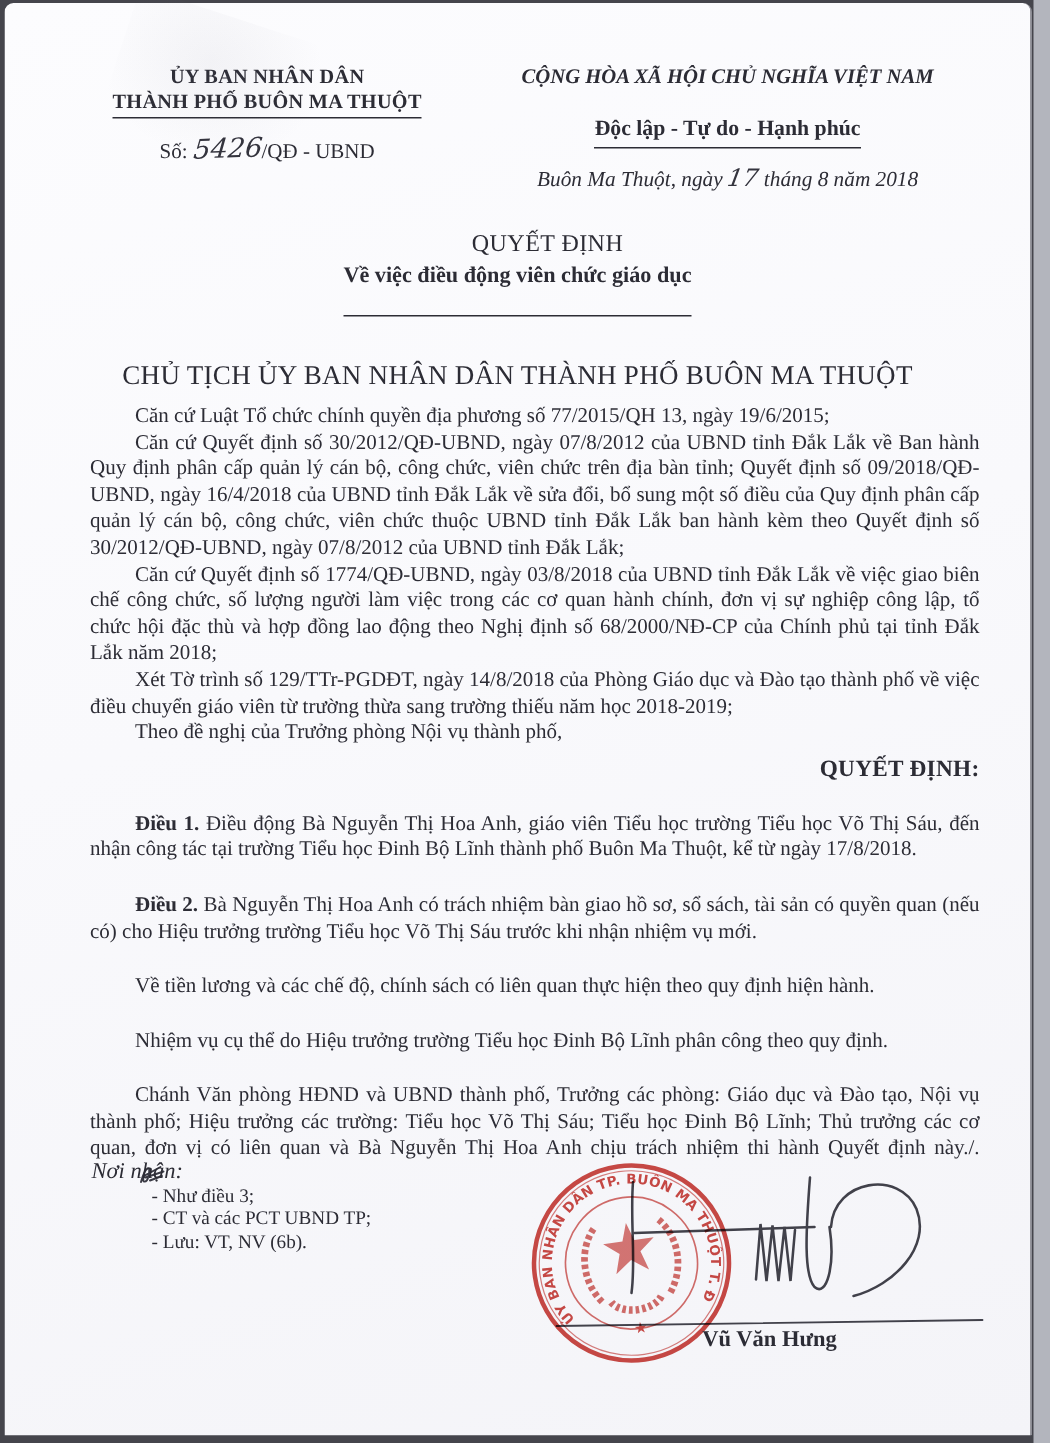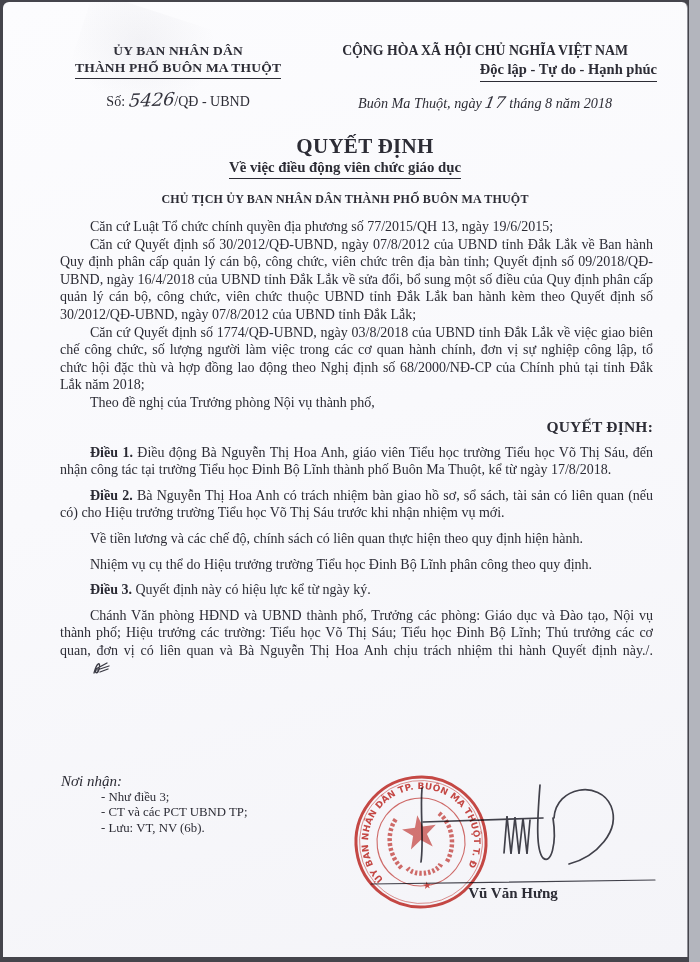--- a/index.html
+++ b/index.html
@@ -26,7 +26,7 @@
   .hl1{font-weight:bold;font-size:13.5px;line-height:17px;letter-spacing:.2px;}
   .hl2{font-weight:bold;font-size:13.5px;line-height:17px;letter-spacing:.2px;}
   .hl2 span,.hr2 span{display:inline-block;border-bottom:1.2px solid #2c2c35;padding-bottom:2px;}
-  .hr1{font-weight:bold;font-size:13.8px;line-height:17px;}
+  .hr1{font-weight:bold;font-size:13.8px;line-height:17px;font-style:italic;}
   .hr2{font-weight:bold;font-size:14.5px;line-height:19px;margin-top:1px;text-align:right;}
   .doc-number{margin-top:15px;font-size:14px;}
   .hand{font-family:"DejaVu Serif",serif;font-style:italic;display:inline-block;

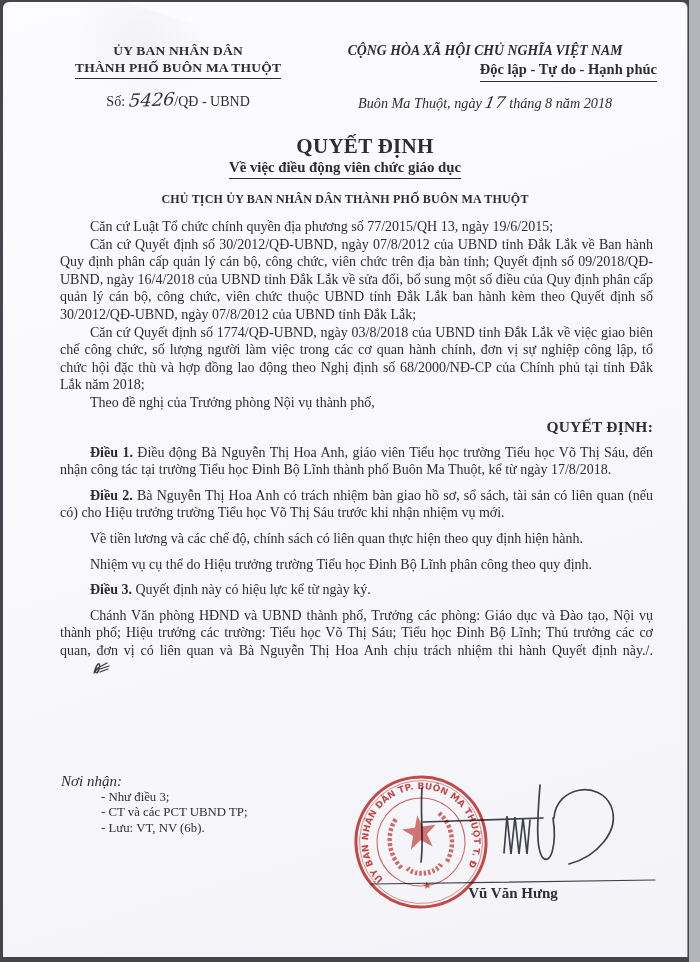--- a/index.html
+++ b/index.html
@@ -27,7 +27,7 @@
   .hl2{font-weight:bold;font-size:13.5px;line-height:17px;letter-spacing:.2px;}
   .hl2 span,.hr2 span{display:inline-block;border-bottom:1.2px solid #2c2c35;padding-bottom:2px;}
   .hr1{font-weight:bold;font-size:13.8px;line-height:17px;font-style:italic;}
-  .hr2{font-weight:bold;font-size:14.5px;line-height:19px;margin-top:1px;text-align:right;}
+  .hr2{font-weight:bold;font-size:14.5px;line-height:19px;margin-top:18px;}
   .doc-number{margin-top:15px;font-size:14px;}
   .hand{font-family:"DejaVu Serif",serif;font-style:italic;display:inline-block;
     transform:skewX(-7deg) rotate(-2deg);font-size:18px;color:#34343e;line-height:10px;}

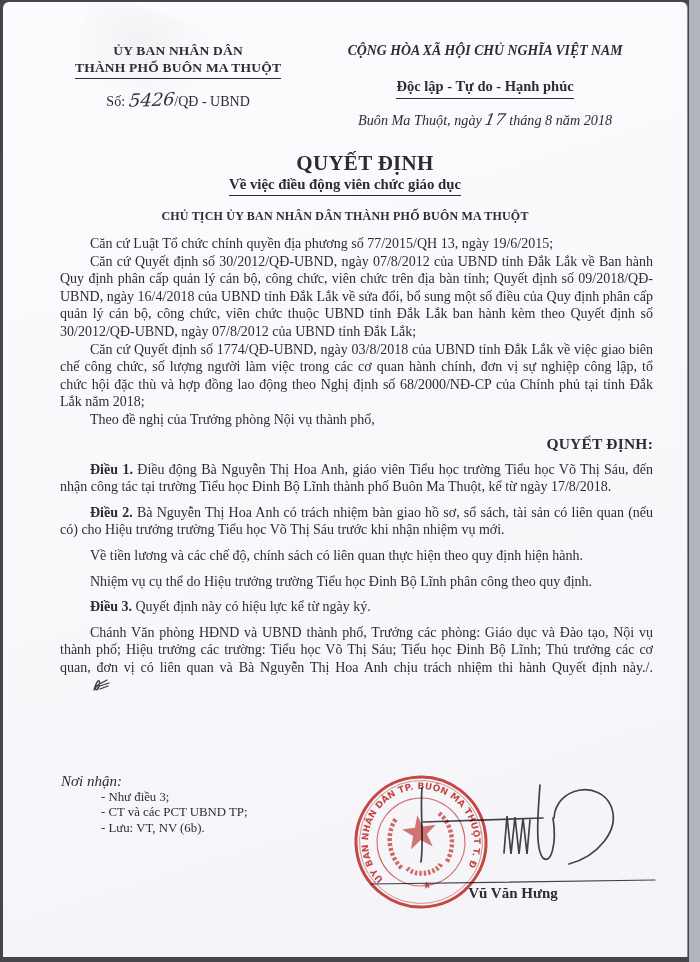--- a/index.html
+++ b/index.html
@@ -35,7 +35,7 @@
   .date-line{margin-top:13px;font-style:italic;font-size:14.2px;}
   
   .title-block{text-align:center;margin-top:24px;}
-  .t1{font-weight:bold;font-size:21px;line-height:20px;letter-spacing:.3px;padding-left:40px;}
+  .t1{font-weight:normal;font-size:16px;line-height:20px;letter-spacing:.3px;padding-left:40px;}
   .t2{font-weight:bold;font-size:14.8px;line-height:19px;margin-top:2px;}
   .t2 span{display:inline-block;border-bottom:1.2px solid #2c2c35;padding-bottom:1px;}
   .t3{font-weight:bold;font-size:12px;line-height:20px;margin-top:10px;letter-spacing:.2px;}

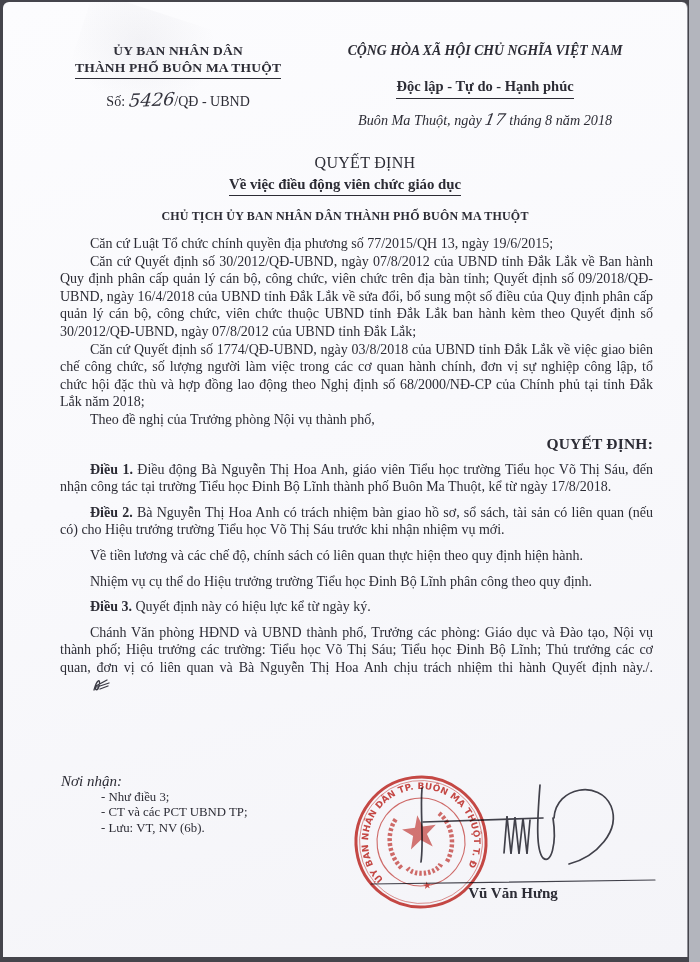--- a/index.html
+++ b/index.html
@@ -37,7 +37,7 @@
   .title-block{text-align:center;margin-top:24px;}
   .t1{font-weight:normal;font-size:16px;line-height:20px;letter-spacing:.3px;padding-left:40px;}
   .t2{font-weight:bold;font-size:14.8px;line-height:19px;margin-top:2px;}
-  .t2 span{display:inline-block;border-bottom:1.2px solid #2c2c35;padding-bottom:1px;}
+  .t2 span{display:inline-block;border-bottom:1.2px solid #2c2c35;padding-bottom:16px;}
   .t3{font-weight:bold;font-size:12px;line-height:20px;margin-top:10px;letter-spacing:.2px;}
   
   .content{padding:9px 34px 0 57px;}

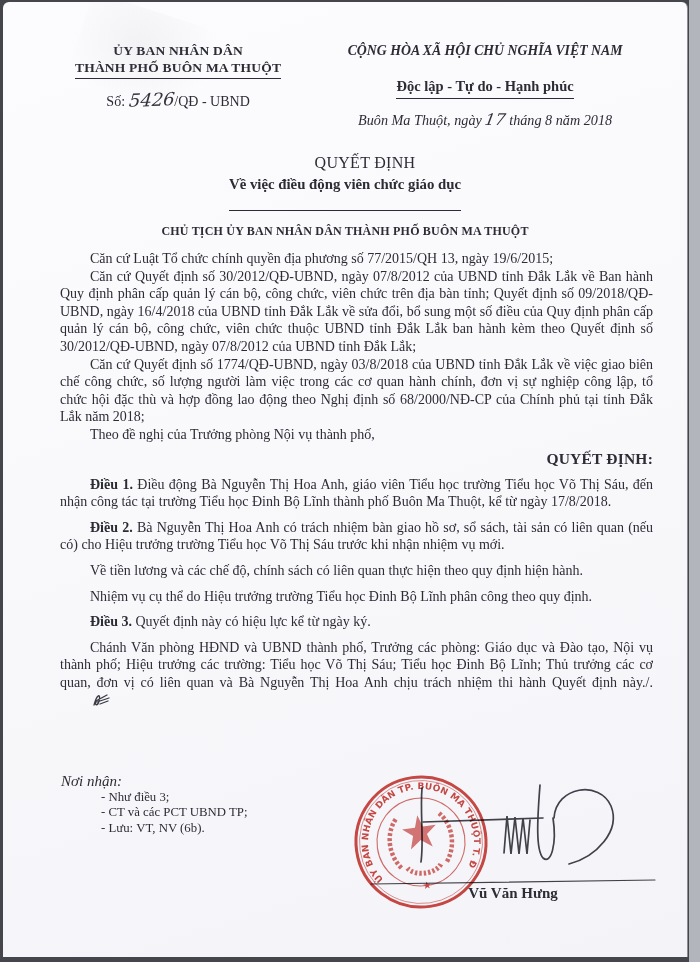--- a/index.html
+++ b/index.html
@@ -38,7 +38,7 @@
   .t1{font-weight:normal;font-size:16px;line-height:20px;letter-spacing:.3px;padding-left:40px;}
   .t2{font-weight:bold;font-size:14.8px;line-height:19px;margin-top:2px;}
   .t2 span{display:inline-block;border-bottom:1.2px solid #2c2c35;padding-bottom:16px;}
-  .t3{font-weight:bold;font-size:12px;line-height:20px;margin-top:10px;letter-spacing:.2px;}
+  .t3{font-weight:normal;font-size:18px;line-height:20px;margin-top:29px;letter-spacing:.2px;}
   
   .content{padding:9px 34px 0 57px;}
   .content p{margin:0;font-size:14px;line-height:17.6px;text-align:justify;text-indent:30px;}

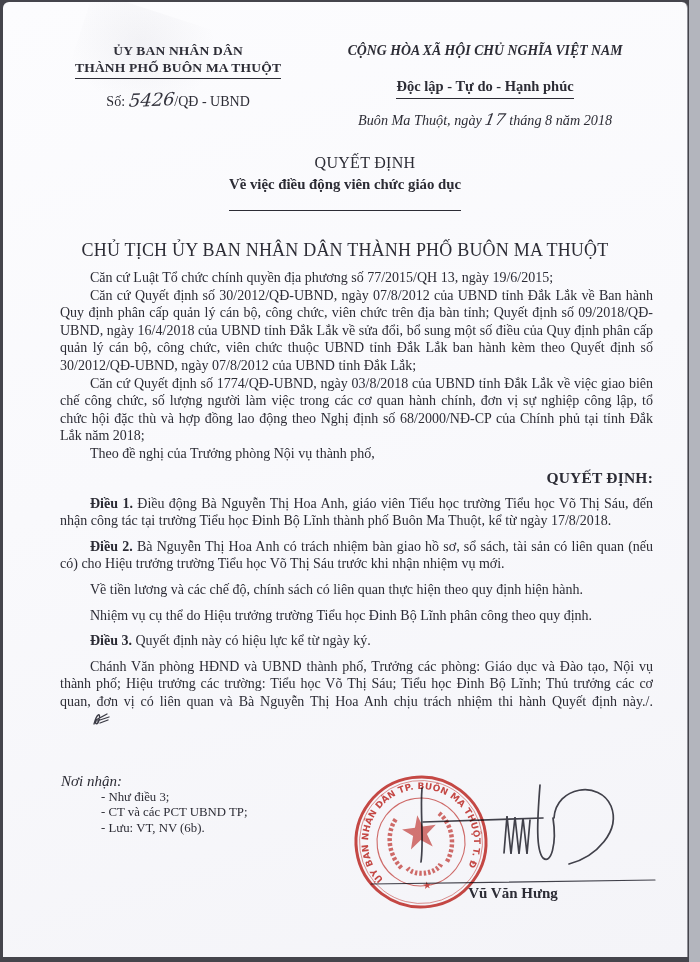--- a/index.html
+++ b/index.html
@@ -96,6 +96,7 @@
     <p>Căn cứ Luật Tổ chức chính quyền địa phương số 77/2015/QH 13, ngày 19/6/2015;</p>
     <p>Căn cứ Quyết định số 30/2012/QĐ-UBND, ngày 07/8/2012 của UBND tỉnh Đắk Lắk về Ban hành Quy định phân cấp quản lý cán bộ, công chức, viên chức trên địa bàn tỉnh; Quyết định số 09/2018/QĐ-UBND, ngày 16/4/2018 của UBND tỉnh Đắk Lắk về sửa đổi, bổ sung một số điều của Quy định phân cấp quản lý cán bộ, công chức, viên chức thuộc UBND tỉnh Đắk Lắk ban hành kèm theo Quyết định số 30/2012/QĐ-UBND, ngày 07/8/2012 của UBND tỉnh Đắk Lắk;</p>
     <p>Căn cứ Quyết định số 1774/QĐ-UBND, ngày 03/8/2018 của UBND tỉnh Đắk Lắk về việc giao biên chế công chức, số lượng người làm việc trong các cơ quan hành chính, đơn vị sự nghiệp công lập, tổ chức hội đặc thù và hợp đồng lao động theo Nghị định số 68/2000/NĐ-CP của Chính phủ tại tỉnh Đắk Lắk năm 2018;</p>
+    <p>Xét Tờ trình số 129/TTr-PGDĐT, ngày 14/8/2018 của Phòng Giáo dục và Đào tạo thành phố về việc điều chuyển giáo viên từ trường thừa sang trường thiếu năm học 2018-2019;</p>
     <p>Theo đề nghị của Trưởng phòng Nội vụ thành phố,</p>
 
     <div class="dec-head">QUYẾT ĐỊNH:</div>

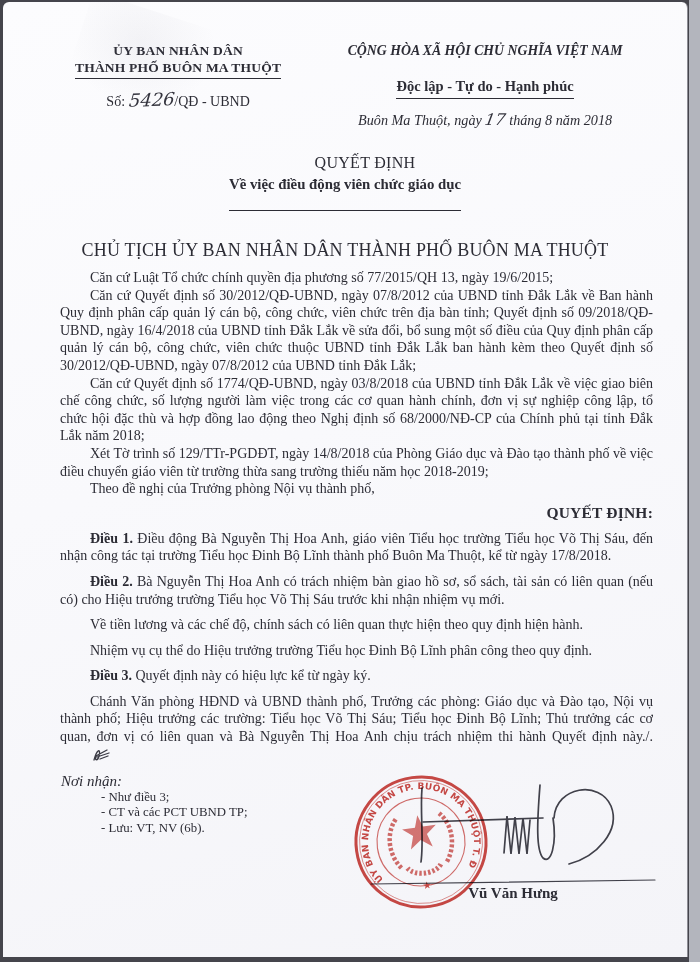--- a/index.html
+++ b/index.html
@@ -42,7 +42,7 @@
   
   .content{padding:9px 34px 0 57px;}
   .content p{margin:0;font-size:14px;line-height:17.6px;text-align:justify;text-indent:30px;}
-  .content p.art{margin-top:8px;}
+  .content p.art{margin-top:19px;}
   .dec-head{text-align:right;font-weight:bold;font-size:15.5px;line-height:19px;margin:5px 0 4px 0;letter-spacing:.2px;}
   b.lbl{font-weight:bold;}
   .paraph{display:inline-block;vertical-align:-3px;margin-left:1px;}

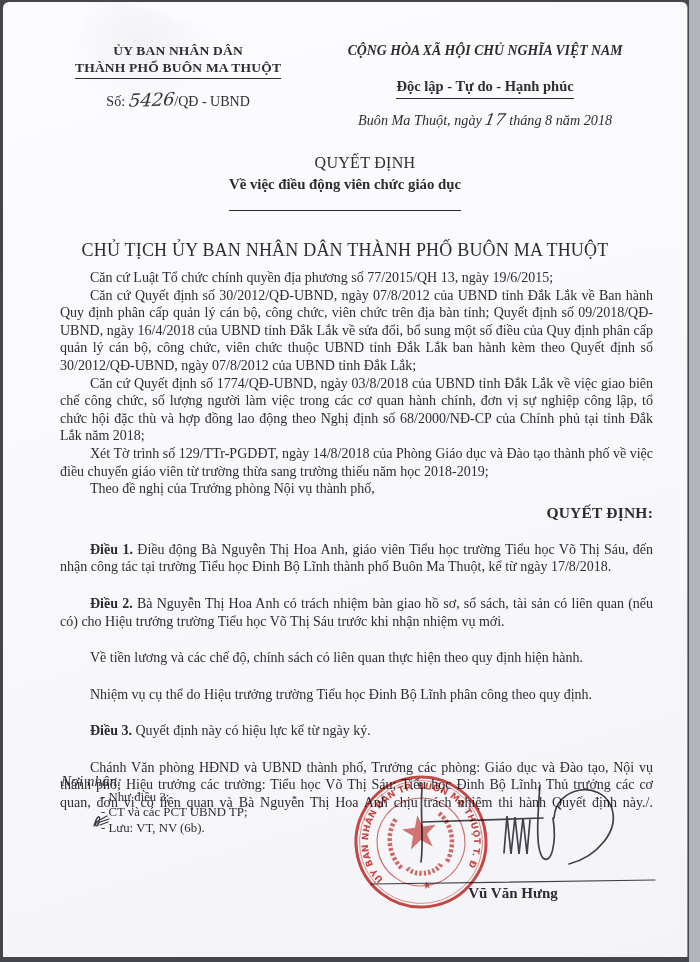--- a/index.html
+++ b/index.html
@@ -102,7 +102,7 @@
     <div class="dec-head">QUYẾT ĐỊNH:</div>
 
     <p class="art"><b class="lbl">Điều 1.</b><span> Điều động Bà Nguyễn Thị Hoa Anh, giáo viên Tiểu học trường Tiểu học Võ Thị Sáu, đến nhận công tác tại trường Tiểu học Đinh Bộ Lĩnh thành phố Buôn Ma Thuột, kể từ ngày 17/8/2018.</span></p>
-    <p class="art"><b class="lbl">Điều 2.</b><span> Bà Nguyễn Thị Hoa Anh có trách nhiệm bàn giao hồ sơ, sổ sách, tài sản có liên quan (nếu có) cho Hiệu trưởng trường Tiểu học Võ Thị Sáu trước khi nhận nhiệm vụ mới.</span></p>
+    <p class="art"><b class="lbl">Điều 2.</b><span> Bà Nguyễn Thị Hoa Anh có trách nhiệm bàn giao hồ sơ, sổ sách, tài sản có quyền quan (nếu có) cho Hiệu trưởng trường Tiểu học Võ Thị Sáu trước khi nhận nhiệm vụ mới.</span></p>
     <p class="art">Về tiền lương và các chế độ, chính sách có liên quan thực hiện theo quy định hiện hành.</p>
     <p class="art">Nhiệm vụ cụ thể do Hiệu trưởng trường Tiểu học Đinh Bộ Lĩnh phân công theo quy định.</p>
     <p class="art"><b class="lbl">Điều 3.</b><span> Quyết định này có hiệu lực kể từ ngày ký.</span></p>

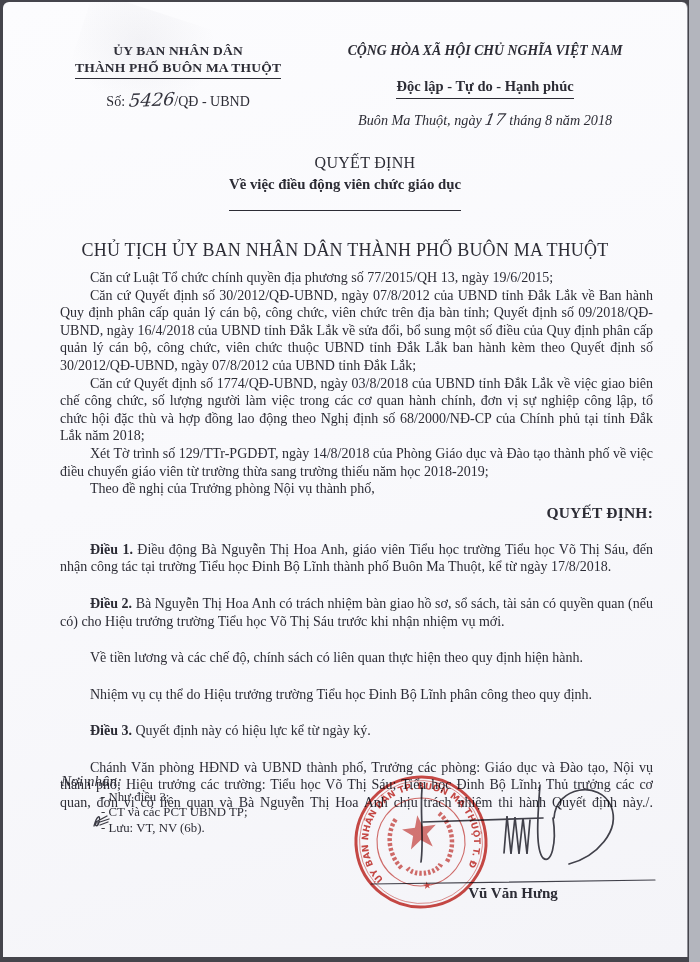--- a/index.html
+++ b/index.html
@@ -105,7 +105,6 @@
     <p class="art"><b class="lbl">Điều 2.</b><span> Bà Nguyễn Thị Hoa Anh có trách nhiệm bàn giao hồ sơ, sổ sách, tài sản có quyền quan (nếu có) cho Hiệu trưởng trường Tiểu học Võ Thị Sáu trước khi nhận nhiệm vụ mới.</span></p>
     <p class="art">Về tiền lương và các chế độ, chính sách có liên quan thực hiện theo quy định hiện hành.</p>
     <p class="art">Nhiệm vụ cụ thể do Hiệu trưởng trường Tiểu học Đinh Bộ Lĩnh phân công theo quy định.</p>
-    <p class="art"><b class="lbl">Điều 3.</b><span> Quyết định này có hiệu lực kể từ ngày ký.</span></p>
     <p class="art"><span>Chánh Văn phòng HĐND và UBND thành phố, Trưởng các phòng: Giáo dục và Đào tạo, Nội vụ thành phố; Hiệu trưởng các trường: Tiểu học Võ Thị Sáu; Tiểu học Đinh Bộ Lĩnh; Thủ trưởng các cơ quan, đơn vị có liên quan và Bà Nguyễn Thị Hoa Anh chịu trách nhiệm thi hành Quyết định này./.</span><span class="paraph"><svg width="22" height="15" viewBox="0 0 22 15">
             <path d="M3,13 C6,2 10,1 8,9 C7,14 3,14 5,9 L16,3 M6,10 L18,6 M9,12 L17,9" fill="none" stroke="#3a3a44" stroke-width="1.3" stroke-linecap="round"></path>
           </svg></span></p>

